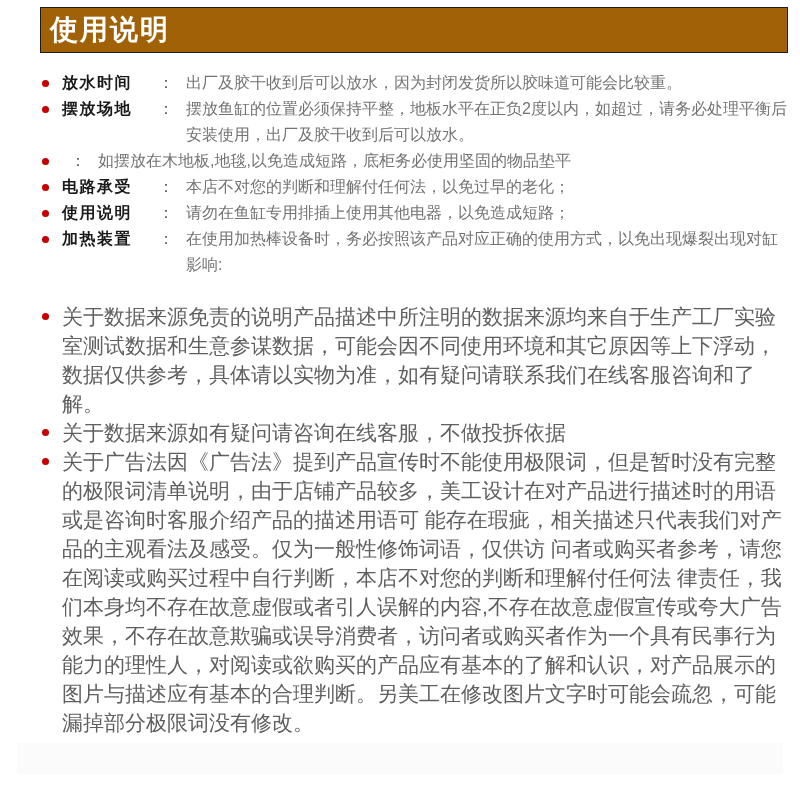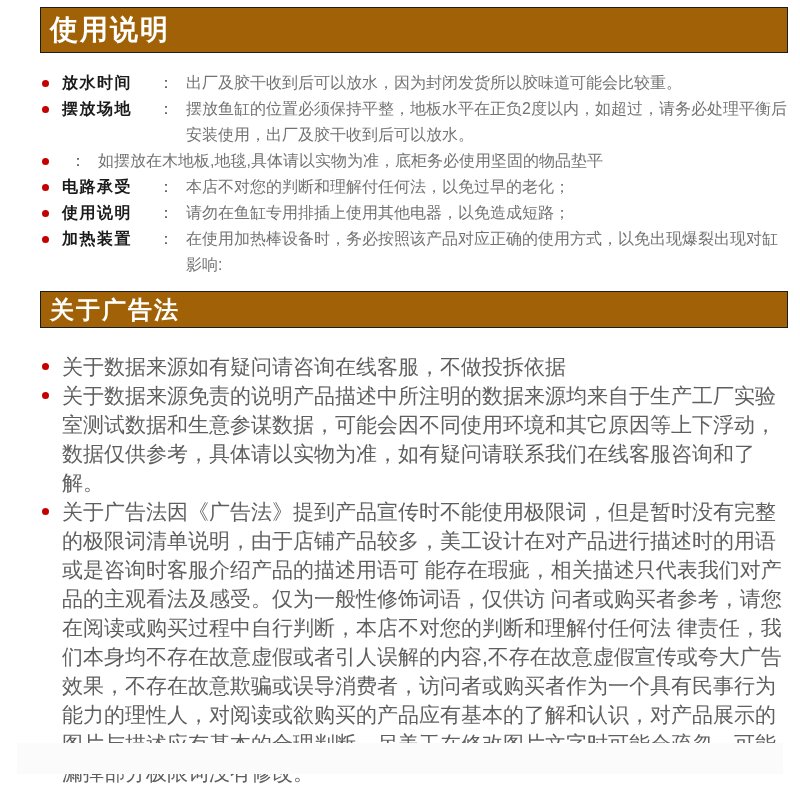--- a/index.html
+++ b/index.html
@@ -76,7 +76,7 @@
     <div class="uitem">
       <span class="dot"></span>
       <span class="colon">：</span>
-      <span class="text">如摆放在木地板,地毯,具体请以实物为准，底柜务必使用坚固的物品垫平</span>
+      <span class="text">如摆放在木地板,地毯,以免造成短路，底柜务必使用坚固的物品垫平</span>
     </div>
     <div class="uitem">
       <span class="dot"></span>

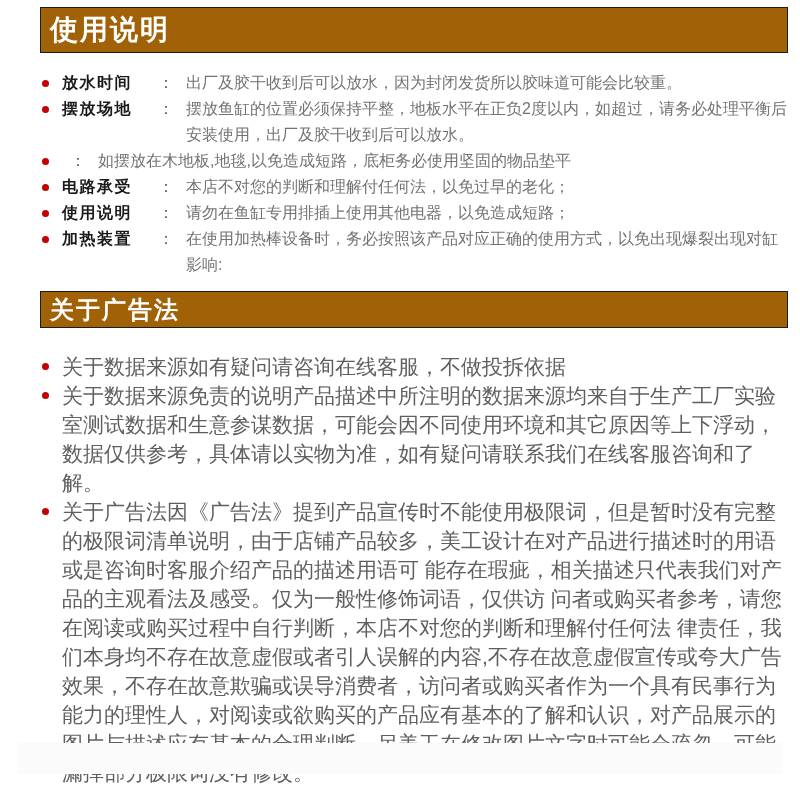--- a/index.html
+++ b/index.html
@@ -98,7 +98,6 @@
     </div>
   </div>
 
-  <div class="banner banner2">关于广告法</div>
 
   <div class="adlaw-list">
     <div class="aitem">

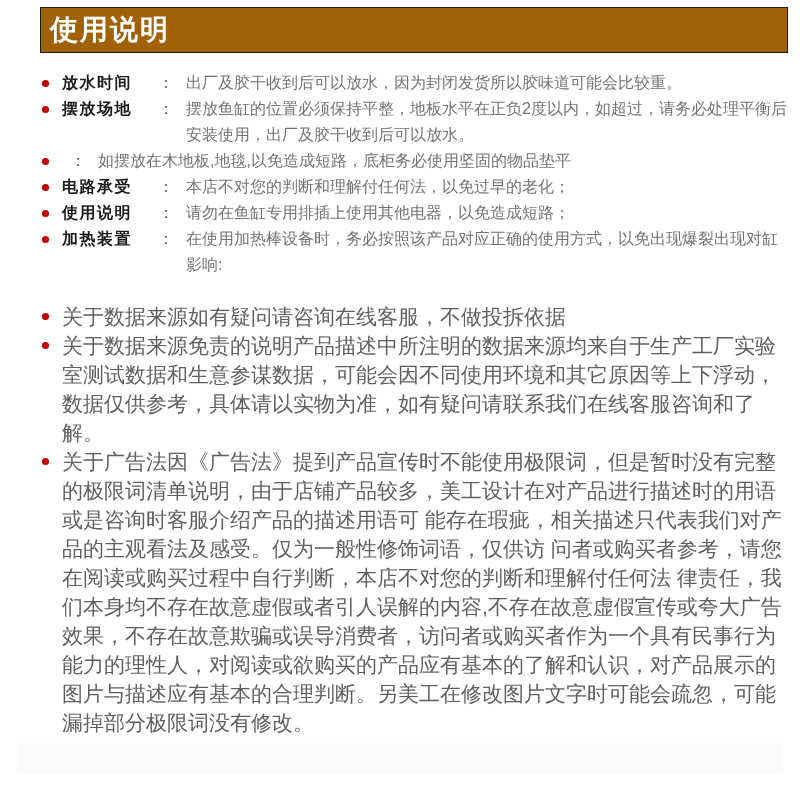--- a/index.html
+++ b/index.html
@@ -102,11 +102,11 @@
   <div class="adlaw-list">
     <div class="aitem">
       <span class="dot"></span>
-      <span class="atext">关于数据来源如有疑问请咨询在线客服，不做投拆依据</span>
+      <span class="atext">关于数据来源免责的说明产品描述中所注明的数据来源均来自于生产工厂实验室测试数据和生意参谋数据，可能会因不同使用环境和其它原因等上下浮动，数据仅供参考，具体请以实物为准，如有疑问请联系我们在线客服咨询和了解。</span>
     </div>
     <div class="aitem">
       <span class="dot"></span>
-      <span class="atext">关于数据来源免责的说明产品描述中所注明的数据来源均来自于生产工厂实验室测试数据和生意参谋数据，可能会因不同使用环境和其它原因等上下浮动，数据仅供参考，具体请以实物为准，如有疑问请联系我们在线客服咨询和了解。</span>
+      <span class="atext">关于数据来源如有疑问请咨询在线客服，不做投拆依据</span>
     </div>
     <div class="aitem">
       <span class="dot"></span>

